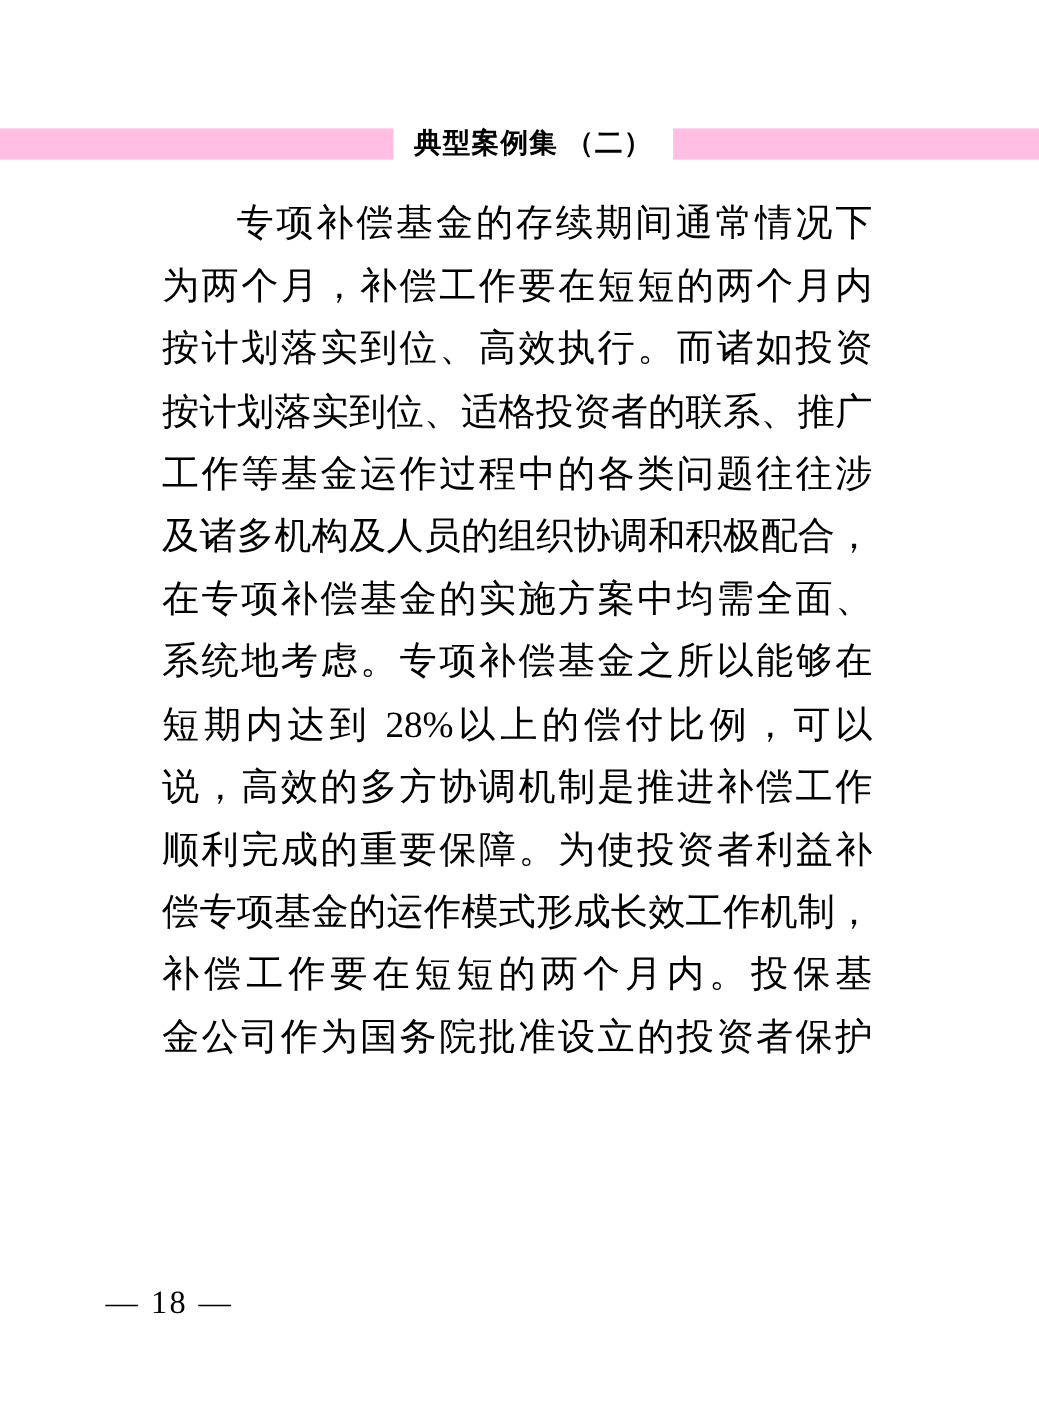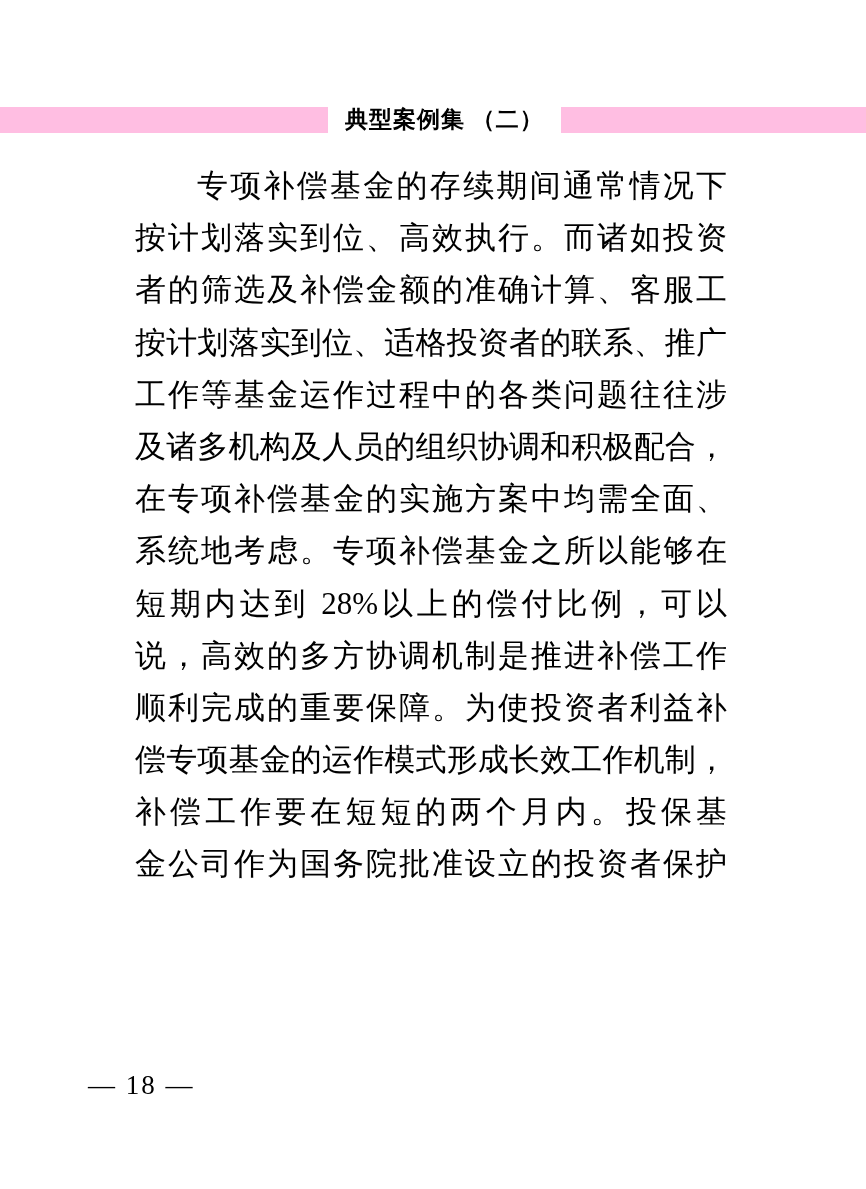--- a/index.html
+++ b/index.html
@@ -86,6 +86,7 @@
 
   <div class="bodytext">
     <div class="line indent" data-bind="body.lines.0">专项补偿基金的存续期间通常情况下</div>
+    <div class="line" data-bind="body.lines.1">为两个月，补偿工作要在短短的两个月内</div>
     <div class="line" data-bind="body.lines.3">按计划落实到位、高效执行。而诸如投资</div>
     <div class="line" data-bind="body.lines.5">者的筛选及补偿金额的准确计算、客服工</div>
     <div class="line" data-bind="body.lines.6">按计划落实到位、适格投资者的联系、推广</div>

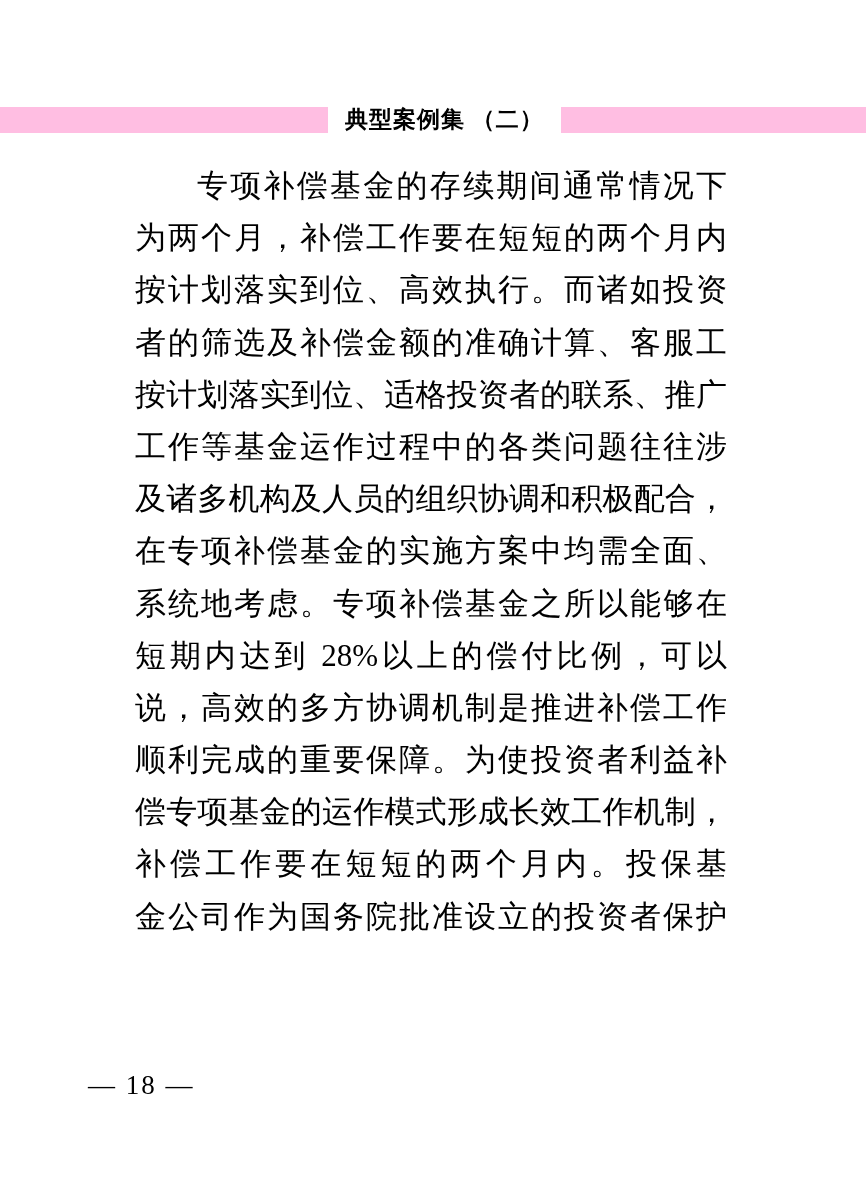--- a/index.html
+++ b/index.html
@@ -88,7 +88,6 @@
     <div class="line indent" data-bind="body.lines.0">专项补偿基金的存续期间通常情况下</div>
     <div class="line" data-bind="body.lines.1">为两个月，补偿工作要在短短的两个月内</div>
     <div class="line" data-bind="body.lines.3">按计划落实到位、高效执行。而诸如投资</div>
-    <div class="line" data-bind="body.lines.5">者的筛选及补偿金额的准确计算、客服工</div>
     <div class="line" data-bind="body.lines.6">按计划落实到位、适格投资者的联系、推广</div>
     <div class="line" data-bind="body.lines.7">工作等基金运作过程中的各类问题往往涉</div>
     <div class="line" data-bind="body.lines.8">及诸多机构及人员的组织协调和积极配合，</div>

